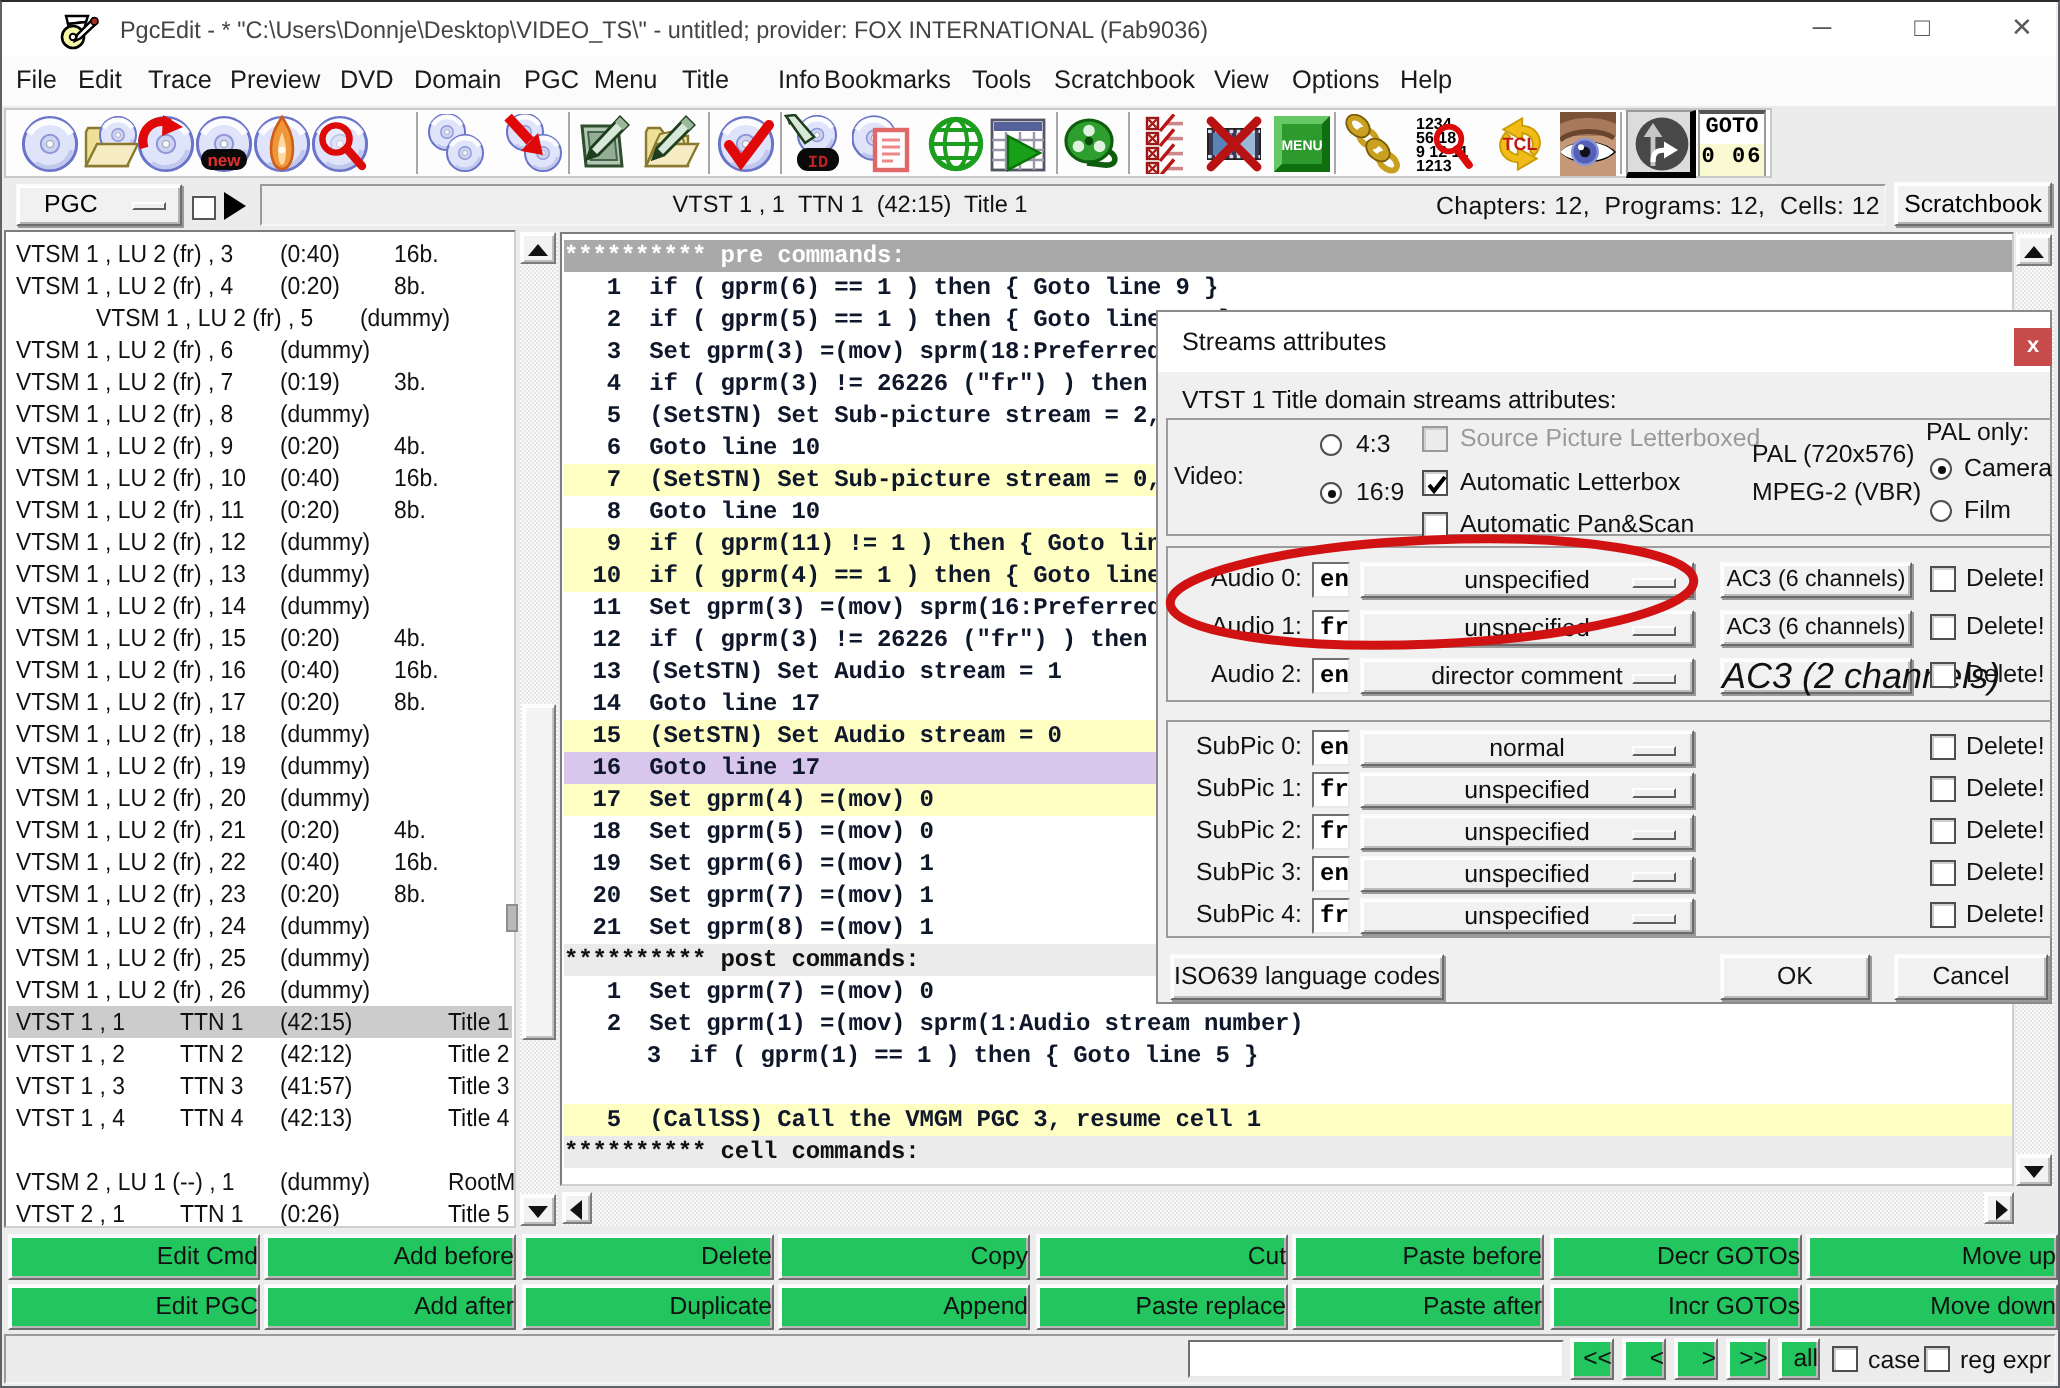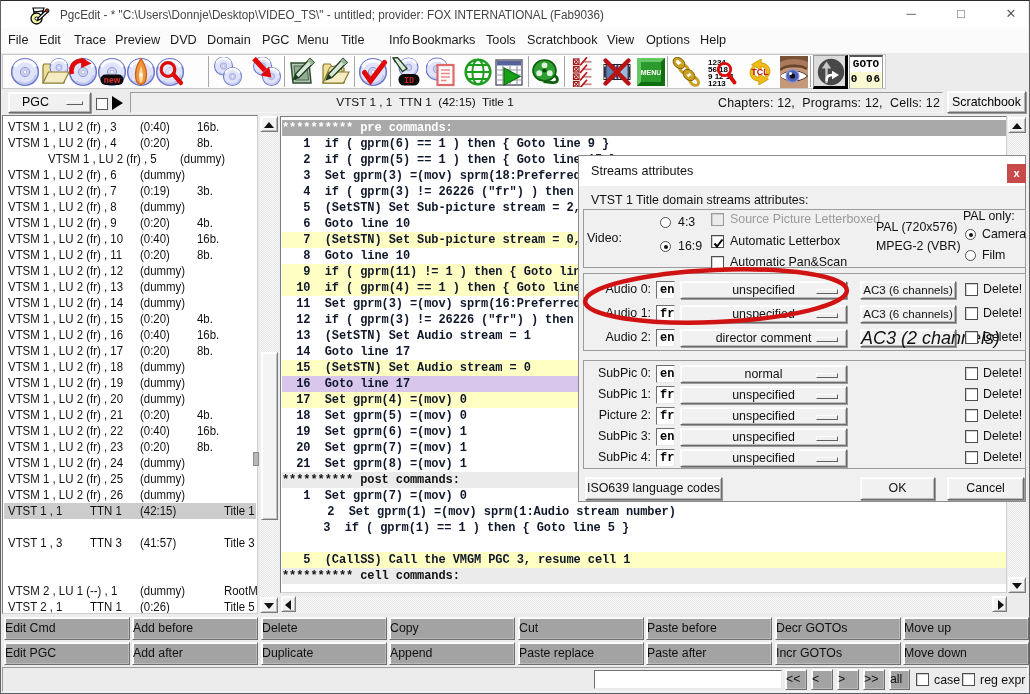--- a/index.html
+++ b/index.html
@@ -531,7 +531,7 @@
 <div class="drop" style="left:101px; top:230px; width:167px; height:18px; line-height:16px;">unspecified<span class="dash" style="right:8px; top:7px;"></span></div>
 <div class="cb" style="left:386px; top:232px;"></div>
 <div class="dlbl" style="left:404px; top:231px;">Delete!</div>
-<div class="dlbl" style="left:16px; top:252px; width:56px; text-align:right;">Picture 2:</div>
+<div class="dlbl" style="left:16px; top:252px; width:56px; text-align:right;">SubPic 2:</div>
 <div class="entry" style="left:77px; top:251px; width:19px; height:18px; padding-left:3px; line-height:16px;">fr</div>
 <div class="drop" style="left:101px; top:251px; width:167px; height:18px; line-height:16px;">unspecified<span class="dash" style="right:8px; top:7px;"></span></div>
 <div class="cb" style="left:386px; top:253px;"></div>

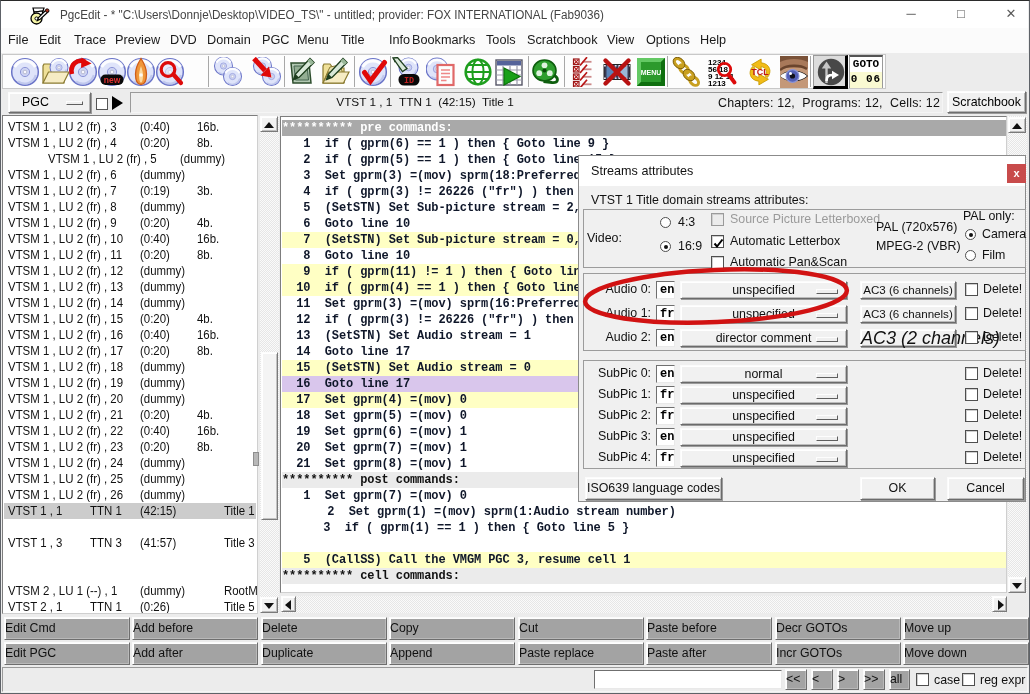--- a/index.html
+++ b/index.html
@@ -418,7 +418,7 @@
 <div class="trow" style="top:339px;">  21  Set gprm(8) =(mov) 1</div>
 <div class="trow hdr2" style="top:355px;">********** post commands:</div>
 <div class="trow" style="top:371px;">   1  Set gprm(7) =(mov) 0</div>
-<div class="trow" style="top:387px;margin-left:24px;">   2  Set gprm(1) =(mov) sprm(1:Audio stream number)</div>
+<div class="trow" style="top:387px;">   2  Set gprm(1) =(mov) sprm(1:Audio stream number)</div>
 <div class="trow" style="top:403px;padding-left:20px;">   3  if ( gprm(1) == 1 ) then { Goto line 5 }</div>
 <div class="trow hl" style="top:435px;">   5  (CallSS) Call the VMGM PGC 3, resume cell 1</div>
 <div class="trow hdr2" style="top:451px;">********** cell commands:</div>

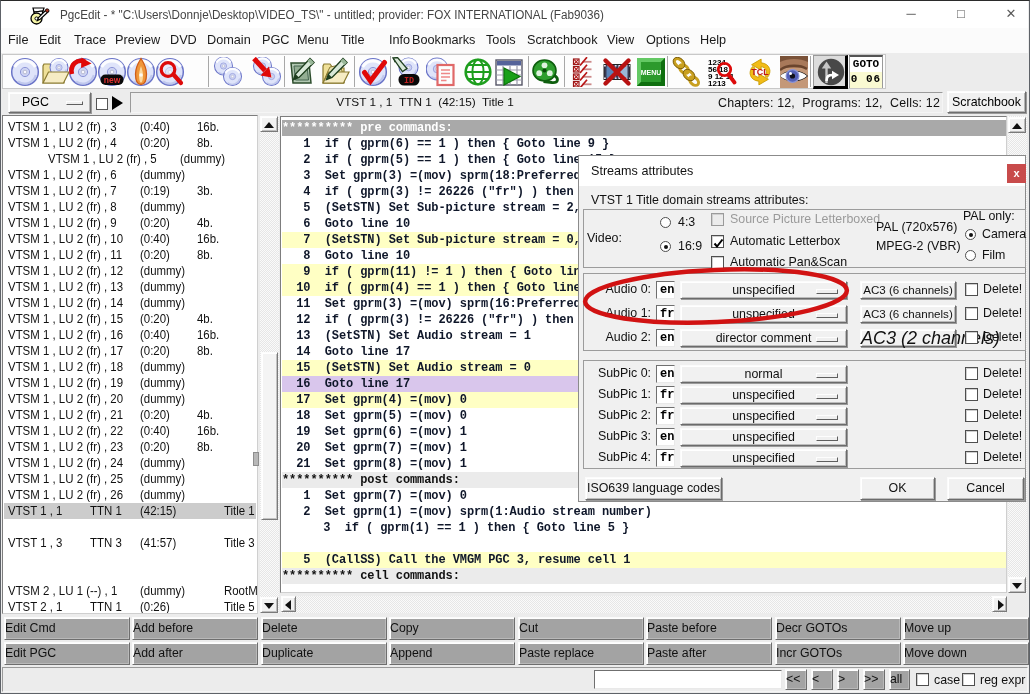--- a/index.html
+++ b/index.html
@@ -378,6 +378,7 @@
 <div class="lrow" style="top:355px;"><i style="left:4px;">VTSM 1 , LU 2 (fr) , 25</i><i style="left:136px;">(dummy)</i></div>
 <div class="lrow" style="top:371px;"><i style="left:4px;">VTSM 1 , LU 2 (fr) , 26</i><i style="left:136px;">(dummy)</i></div>
 <div class="lrow" style="top:387px;background:#cccccc;"><i style="left:4px;">VTST 1 , 1</i><i style="left:86px;">TTN 1</i><i style="left:136px;">(42:15)</i><i style="left:220px;">Title 1</i></div>
+<div class="lrow" style="top:403px;"><i style="left:4px;">VTST 1 , 2</i><i style="left:86px;">TTN 2</i><i style="left:136px;">(42:12)</i><i style="left:220px;">Title 2</i></div>
 <div class="lrow" style="top:419px;"><i style="left:4px;">VTST 1 , 3</i><i style="left:86px;">TTN 3</i><i style="left:136px;">(41:57)</i><i style="left:220px;">Title 3</i></div>
 <div class="lrow" style="top:467px;"><i style="left:4px;">VTSM 2 , LU 1 (--) , 1</i><i style="left:136px;">(dummy)</i><i style="left:220px;">RootM</i></div>
 <div class="lrow" style="top:483px;"><i style="left:4px;">VTST 2 , 1</i><i style="left:86px;">TTN 1</i><i style="left:136px;">(0:26)</i><i style="left:220px;">Title 5</i></div>

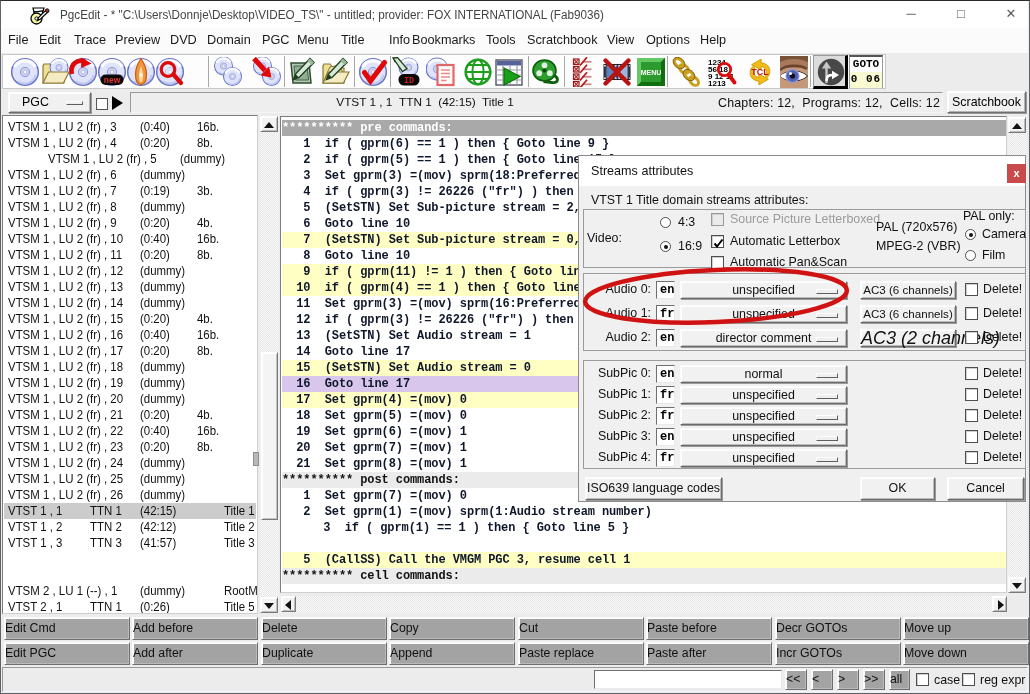--- a/index.html
+++ b/index.html
@@ -380,6 +380,7 @@
 <div class="lrow" style="top:387px;background:#cccccc;"><i style="left:4px;">VTST 1 , 1</i><i style="left:86px;">TTN 1</i><i style="left:136px;">(42:15)</i><i style="left:220px;">Title 1</i></div>
 <div class="lrow" style="top:403px;"><i style="left:4px;">VTST 1 , 2</i><i style="left:86px;">TTN 2</i><i style="left:136px;">(42:12)</i><i style="left:220px;">Title 2</i></div>
 <div class="lrow" style="top:419px;"><i style="left:4px;">VTST 1 , 3</i><i style="left:86px;">TTN 3</i><i style="left:136px;">(41:57)</i><i style="left:220px;">Title 3</i></div>
+<div class="lrow" style="top:435px;"><i style="left:4px;">VTST 1 , 4</i><i style="left:86px;">TTN 4</i><i style="left:136px;">(42:13)</i><i style="left:220px;">Title 4</i></div>
 <div class="lrow" style="top:467px;"><i style="left:4px;">VTSM 2 , LU 1 (--) , 1</i><i style="left:136px;">(dummy)</i><i style="left:220px;">RootM</i></div>
 <div class="lrow" style="top:483px;"><i style="left:4px;">VTST 2 , 1</i><i style="left:86px;">TTN 1</i><i style="left:136px;">(0:26)</i><i style="left:220px;">Title 5</i></div>
 </div>

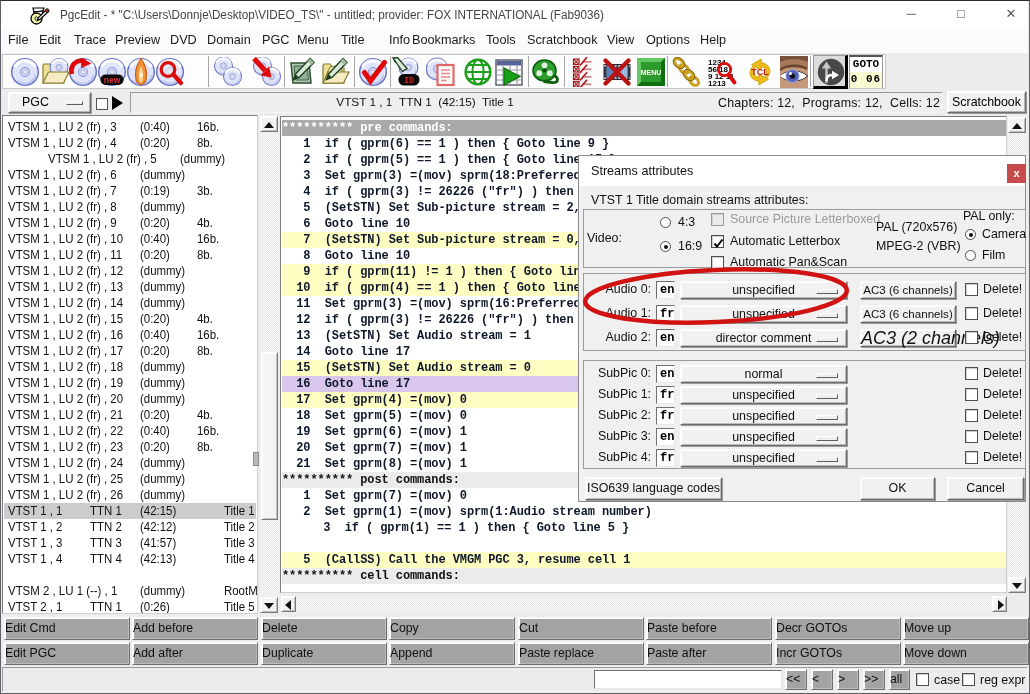--- a/index.html
+++ b/index.html
@@ -38,7 +38,7 @@
 .hdr1 { background:#a9a9a9; color:#ffffff; }
 .hdr2 { background:#ebebeb; color:#111; }
 
-.bbtn { position:absolute; width:126px; height:23px; background:#a3a3a3; border:1px solid; border-color:#fbfbfb #6e6e6e #6e6e6e #fbfbfb; box-shadow:inset 1px 1px 0 #ffffff, inset -1px -1px 0 #b9b9b9; font-size:12.3px; text-align:left; line-height:21px; color:#111; }
+.bbtn { position:absolute; width:126px; height:23px; background:#22c55e; border:1px solid; border-color:#fbfbfb #6e6e6e #6e6e6e #fbfbfb; box-shadow:inset 1px 1px 0 #ffffff, inset -1px -1px 0 #b9b9b9; font-size:12.3px; text-align:right; line-height:21px; color:#111; }
 
 .dialog { position:absolute; left:578px; top:155px; width:448px; height:347px; background:#f0f0f0; border:1px solid #8b8b8b; }
 .dlgtitle { position:absolute; left:0; top:0; width:446px; height:30px; background:#ffffff; }

